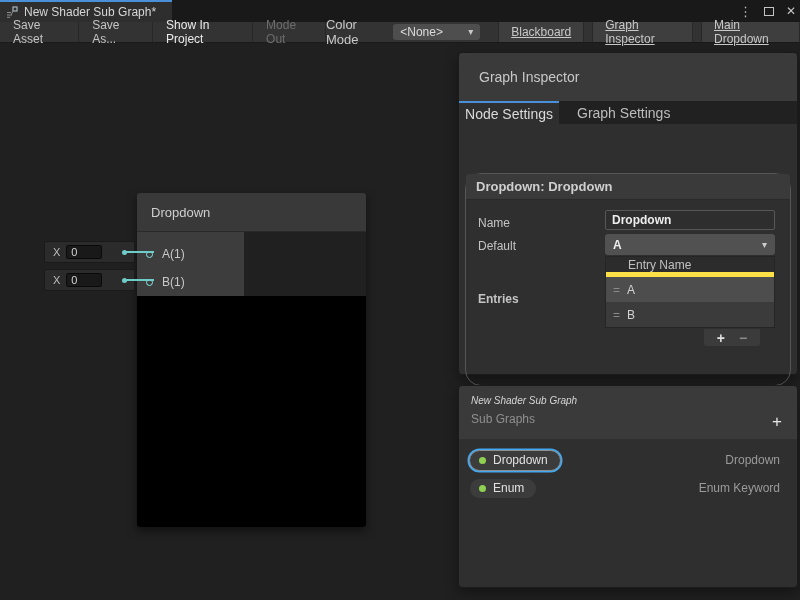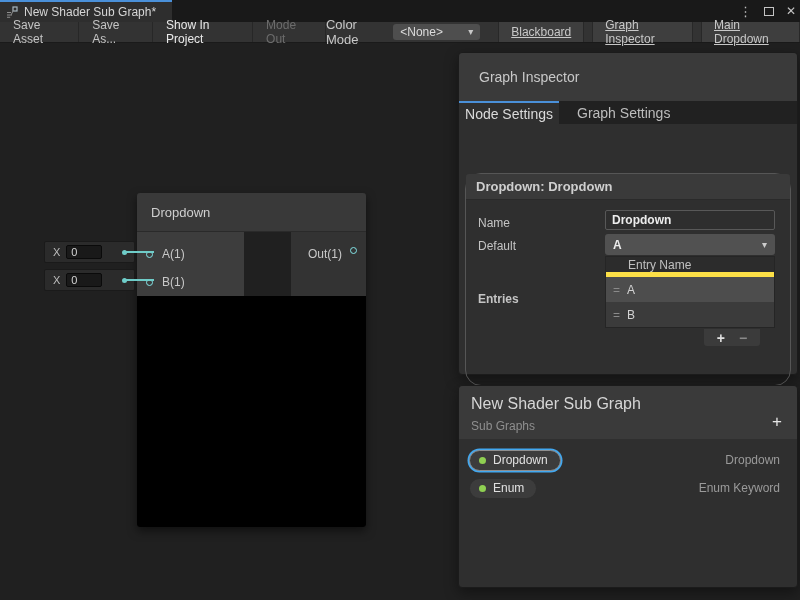--- a/index.html
+++ b/index.html
@@ -153,10 +153,6 @@
           <span>B(1)</span>
         </div>
       </div>
-      <div class="node-out">
-        <span>Out(1)</span>
-        <span class="port out"></span>
-      </div>
     </div>
     <div class="node-preview"></div>
   </div>

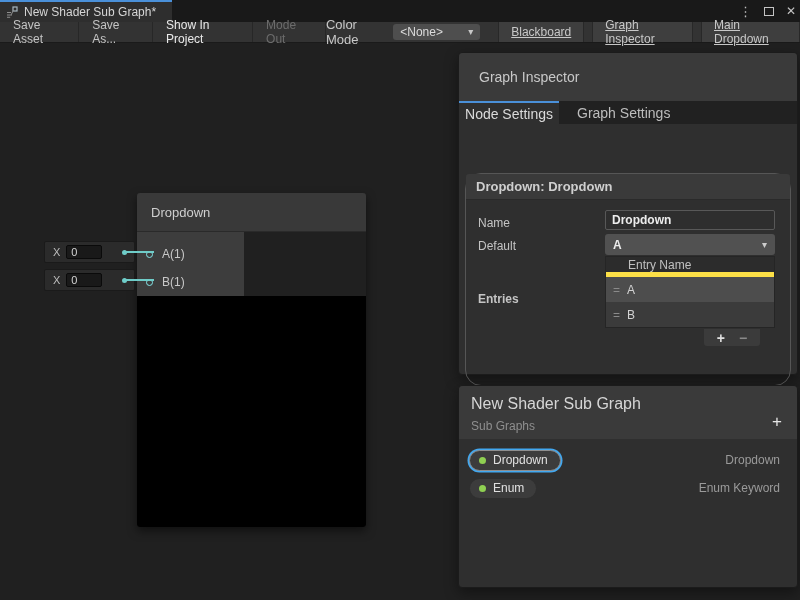--- a/index.html
+++ b/index.html
@@ -92,7 +92,7 @@
   .btn-remove{color:#8A8A8A;font-size:14px;font-weight:bold;line-height:1;}
 
   .bb-header{position:relative;height:53px;background:#3A3A3A;border-radius:4px 4px 0 0;padding:9px 12px 0 12px;}
-  .bb-title{font-size:16px;color:#D6D6D6;}
+  .bb-title{font-size:10px;color:#D6D6D6;font-style:italic;}
   .bb-sub{font-size:12px;color:#8F8F8F;margin-top:6px;}
   .bb-plus{position:absolute;right:15px;bottom:9px;font-size:17px;color:#E6E6E6;line-height:1;}
   .bb-rows{padding-top:7px;}

